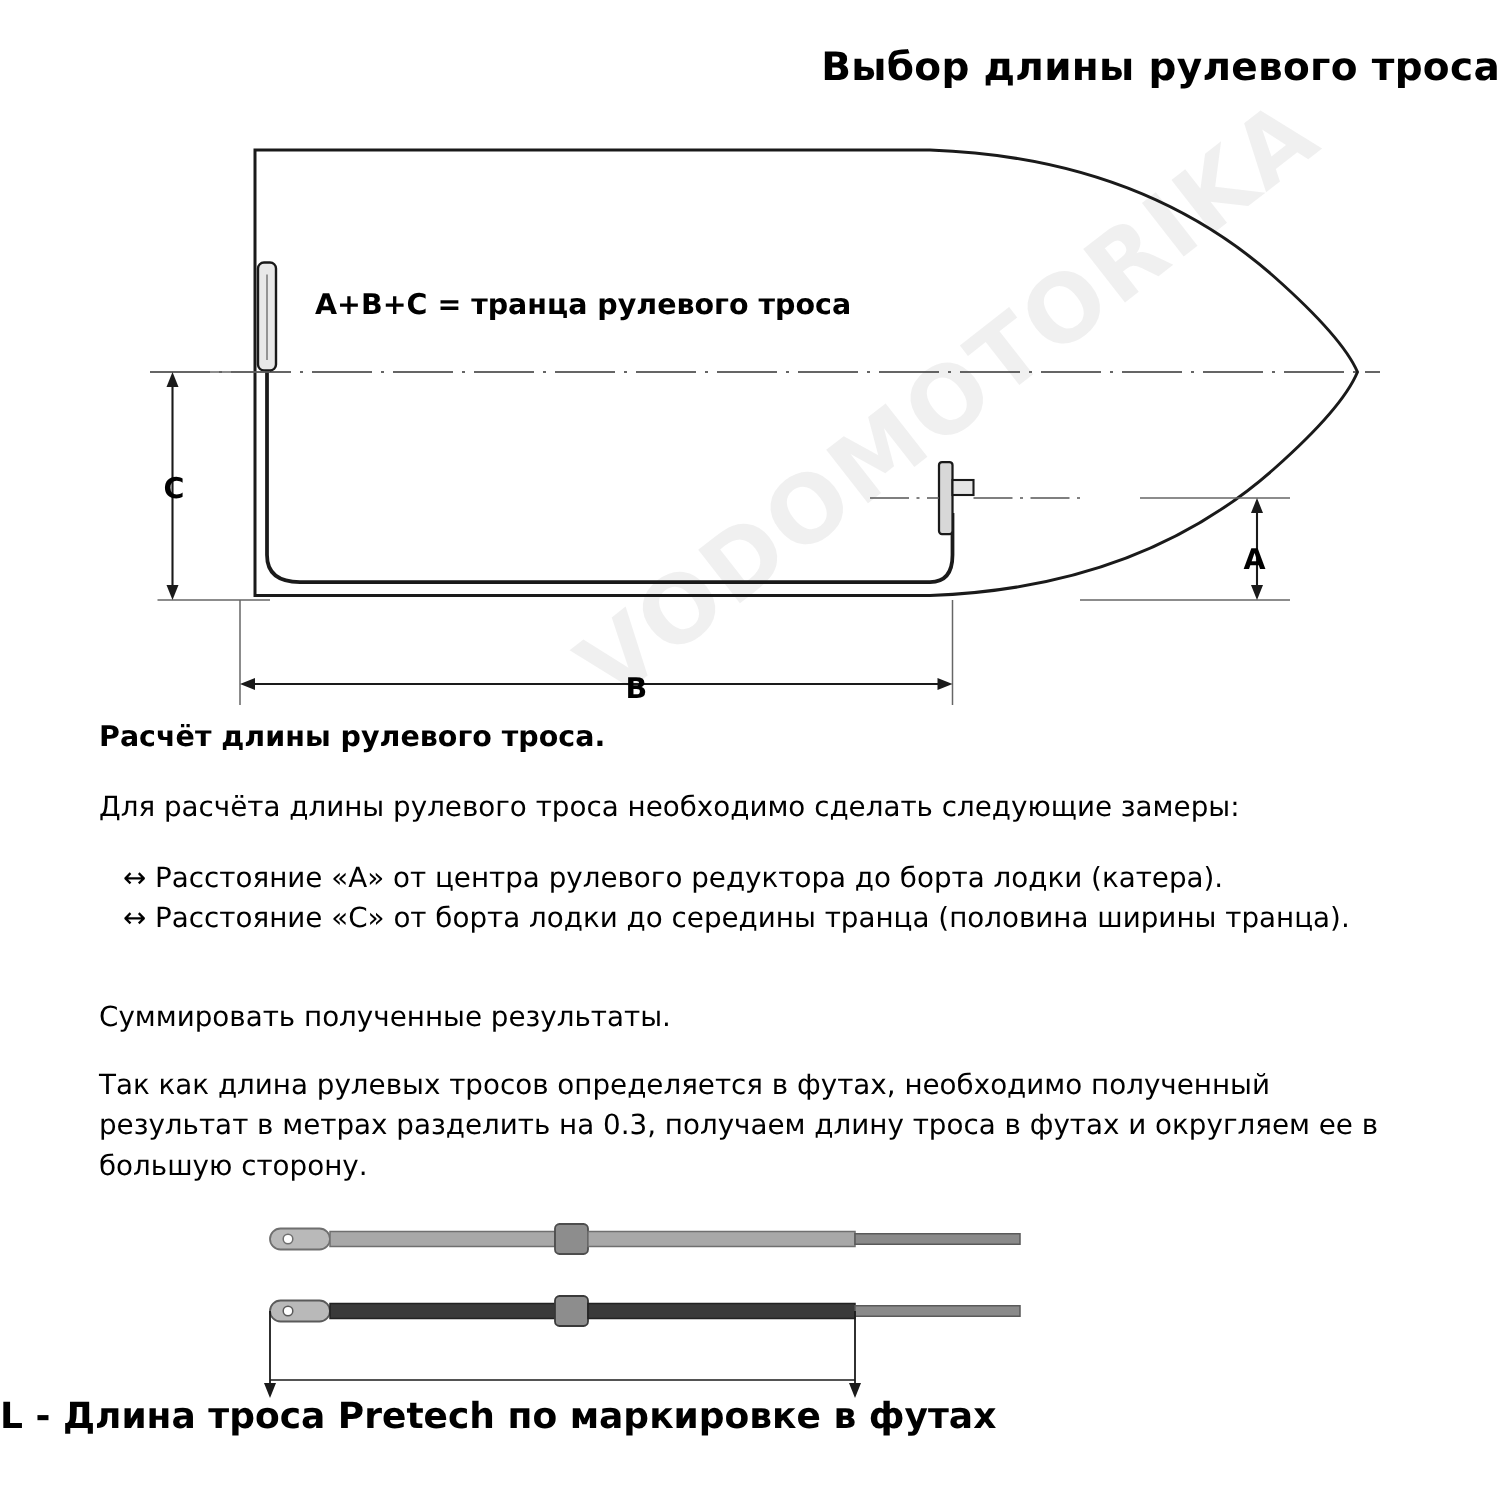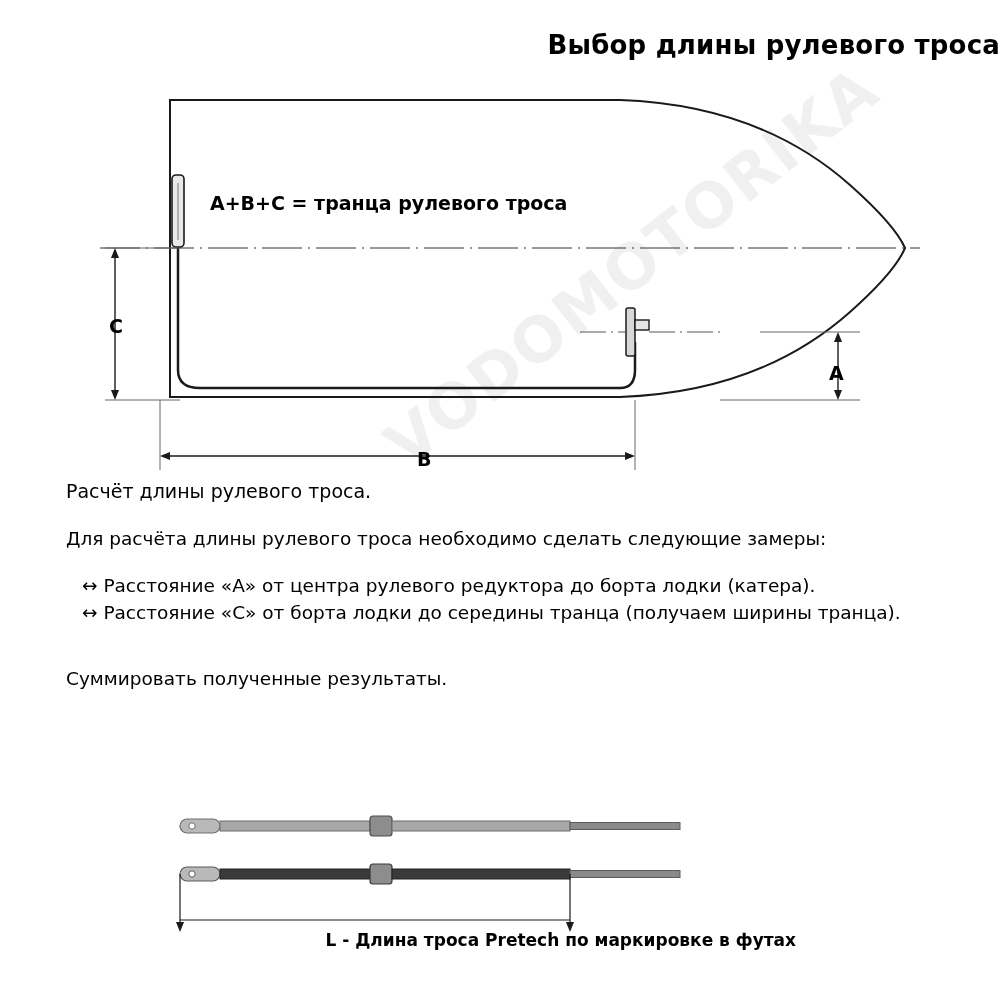--- a/index.html
+++ b/index.html
@@ -65,7 +65,7 @@
     left: 66px;
     top: 480px;
     font-size: 19px;
-    font-weight: normal;
+    font-weight: bold;
   }
   .p1 { top: 525px; }
   .list { top: 572px; margin-left: 16px; }

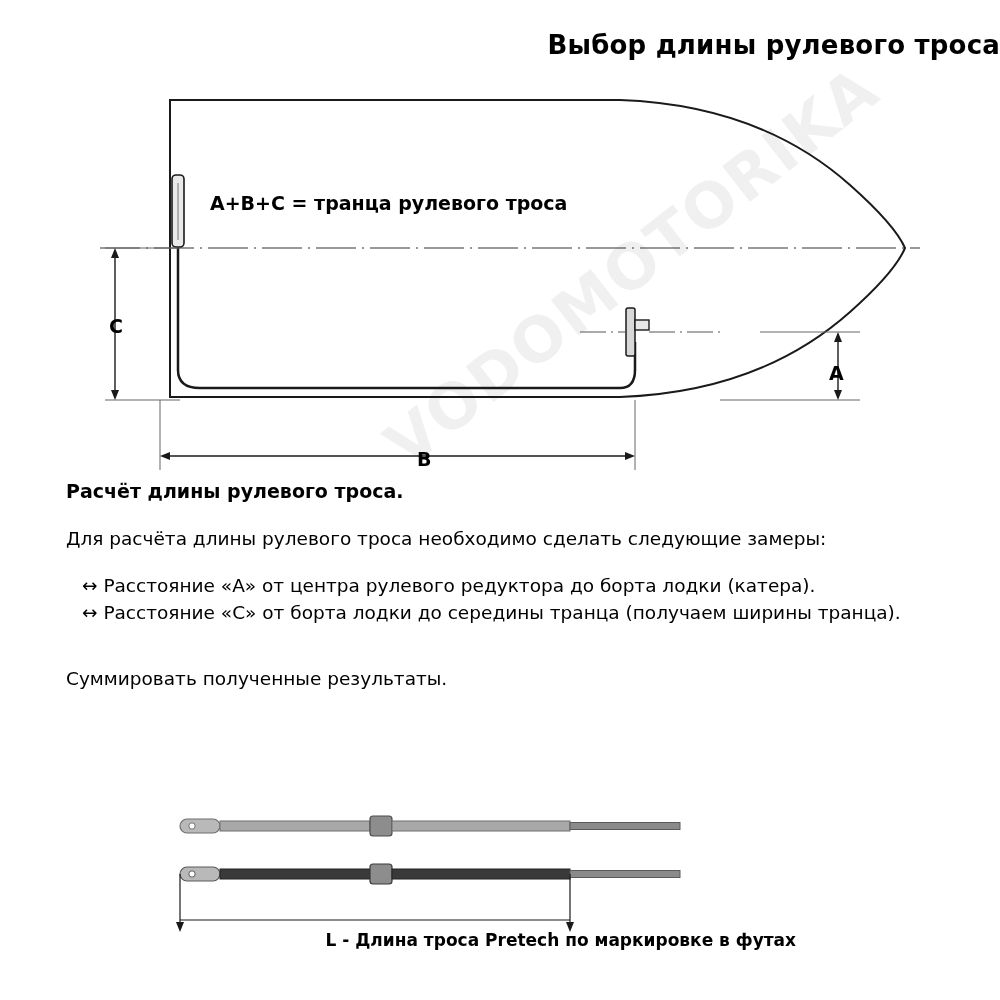--- a/index.html
+++ b/index.html
@@ -167,7 +167,7 @@
 
   <div class="body-text list">
     <div>↔ Расстояние «А» от центра рулевого редуктора до борта лодки (катера).</div>
-    <div class="wrapline">↔ Расстояние «С» от борта лодки до середины транца (получаем ширины транца).</div>
+    <div class="wrapline">↔ Расстояние «С» от борта лодки до середины транца (половина ширины транца).</div>
   </div>
 
   <div class="body-text sum">Суммировать полученные результаты.</div>

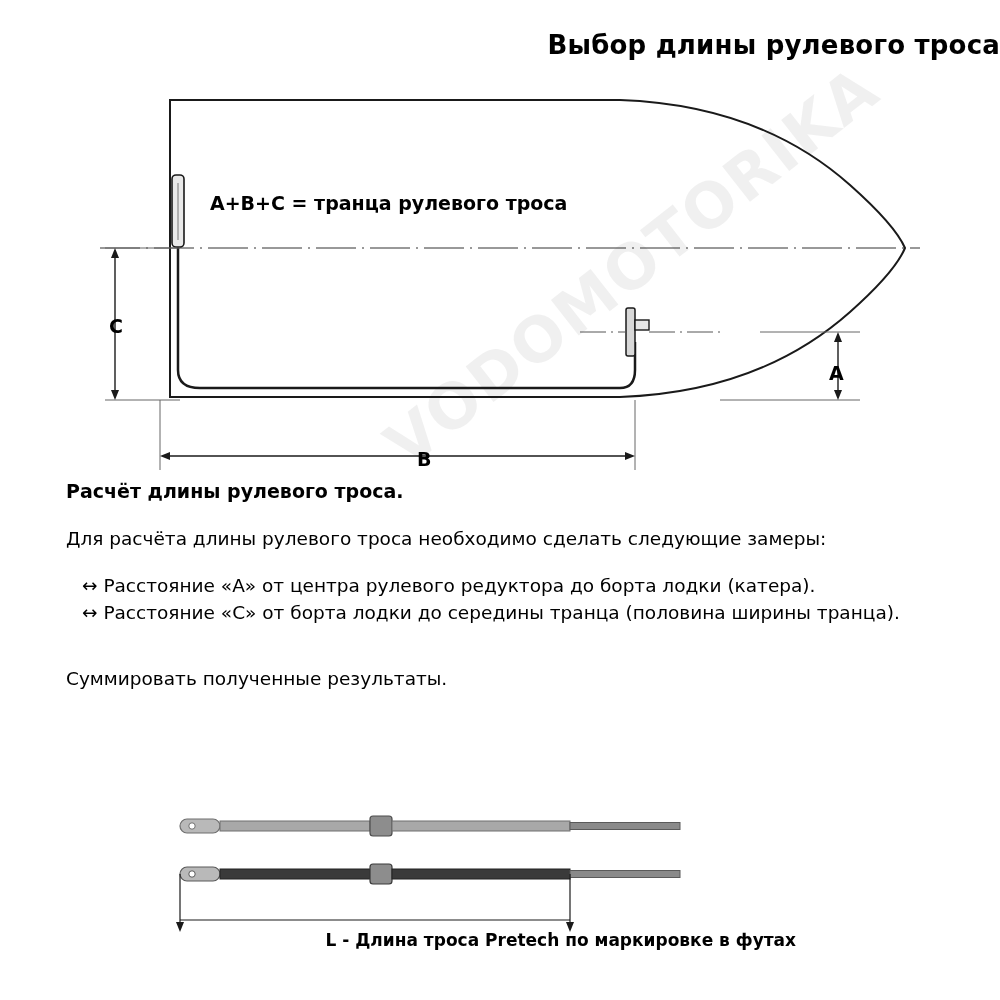--- a/index.html
+++ b/index.html
@@ -172,6 +172,7 @@
 
   <div class="body-text sum">Суммировать полученные результаты.</div>
 
+  <div class="body-text p2">Так как длина рулевых тросов определяется в футах, необходимо полученный результат в метрах разделить на 0.3, получаем длину троса в футах и округляем ее в большую сторону.</div>
 
   <div class="cable-area">
     <svg width="760" height="150" viewBox="0 0 760 150">

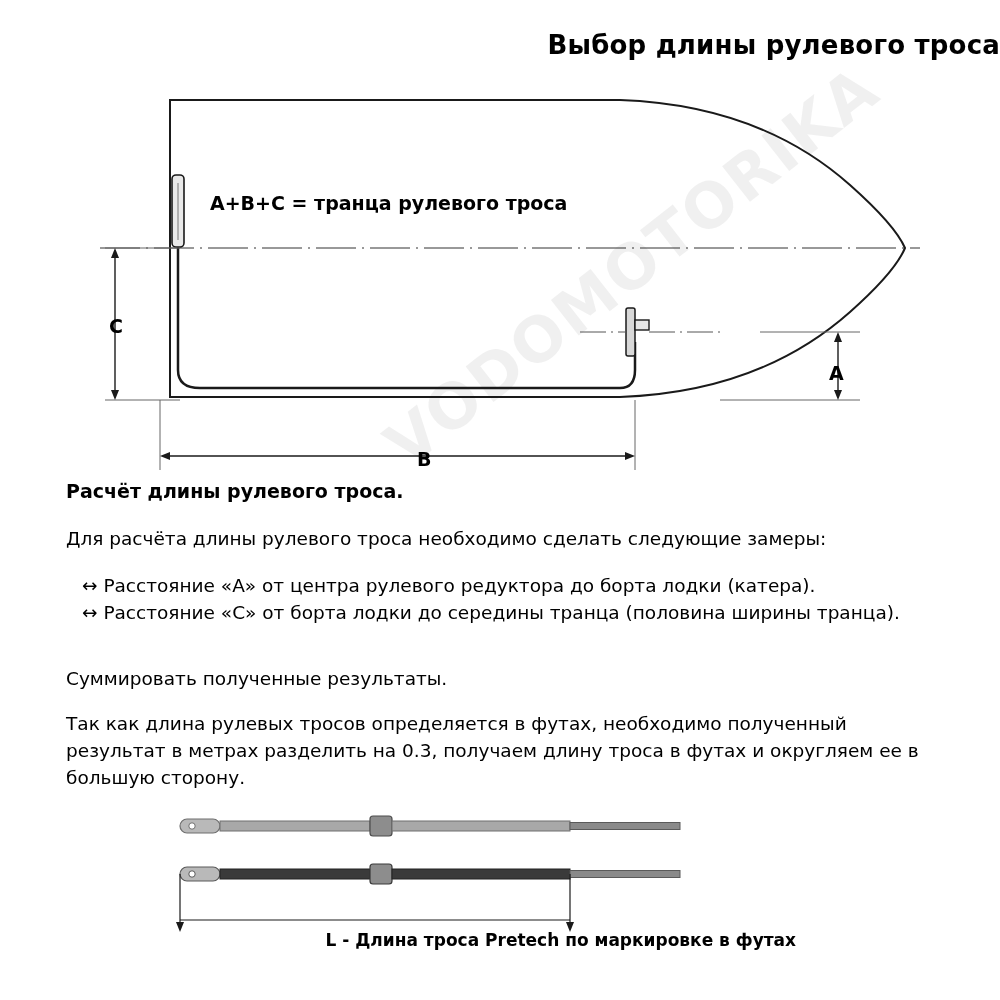--- a/index.html
+++ b/index.html
@@ -86,8 +86,8 @@
     left: 0;
     top: 930px;
     width: 796px;
-    text-align: right;
-    font-size: 17px;
+    text-align: left;
+    font-size: 24px;
     font-weight: bold;
   }
   .watermark {

